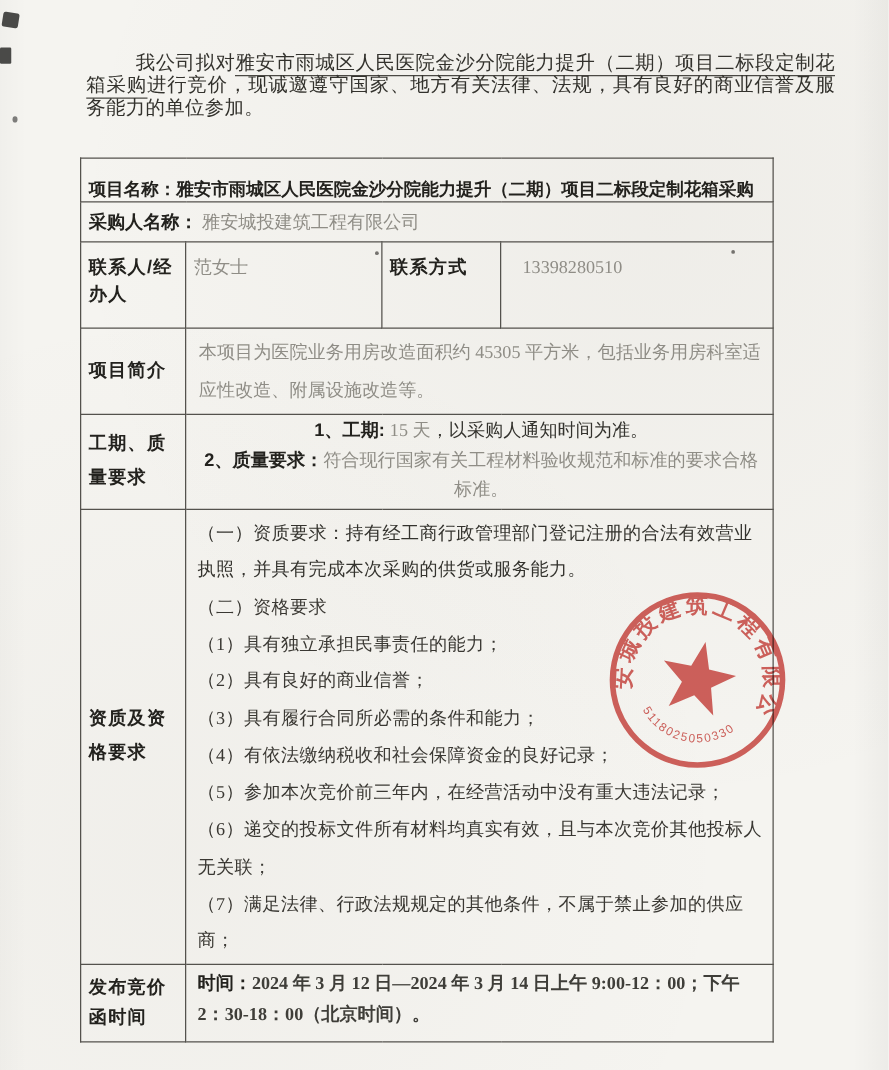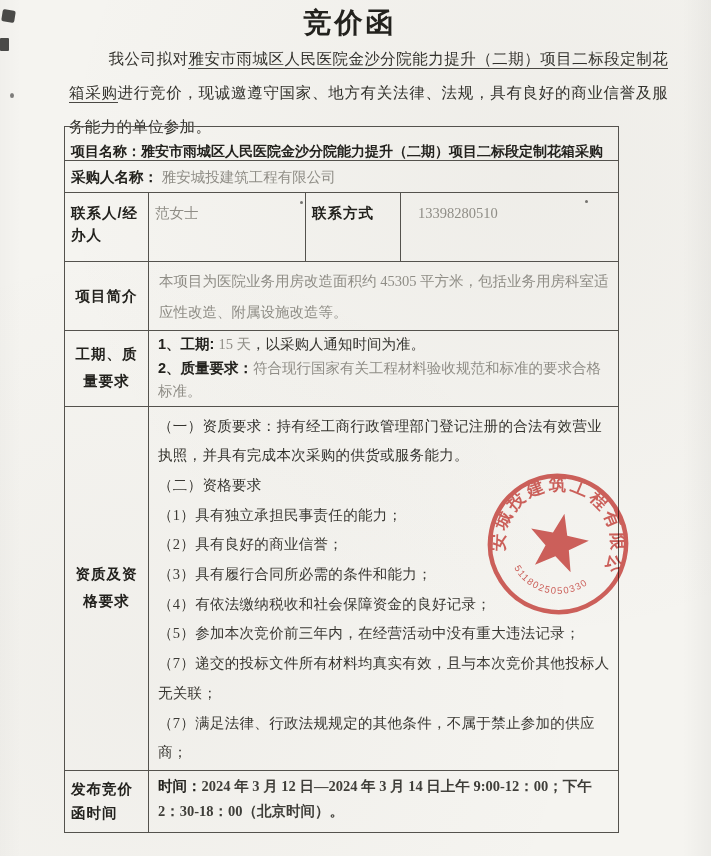--- a/index.html
+++ b/index.html
@@ -97,7 +97,6 @@
   <div class="speck speck1"></div>
   <div class="speck speck2"></div>
 
-  <h1 class="title">竞价函</h1>
 
   <p class="intro"><span>我公司拟对</span><span class="u">雅安市雨城区人民医院金沙分院能力提升（二期）项目二标段定制花箱采购</span><span>进行竞价，现诚邀遵守国家、地方有关法律、法规，具有良好的商业信誉及服务能力的单位参加。</span></p>
 

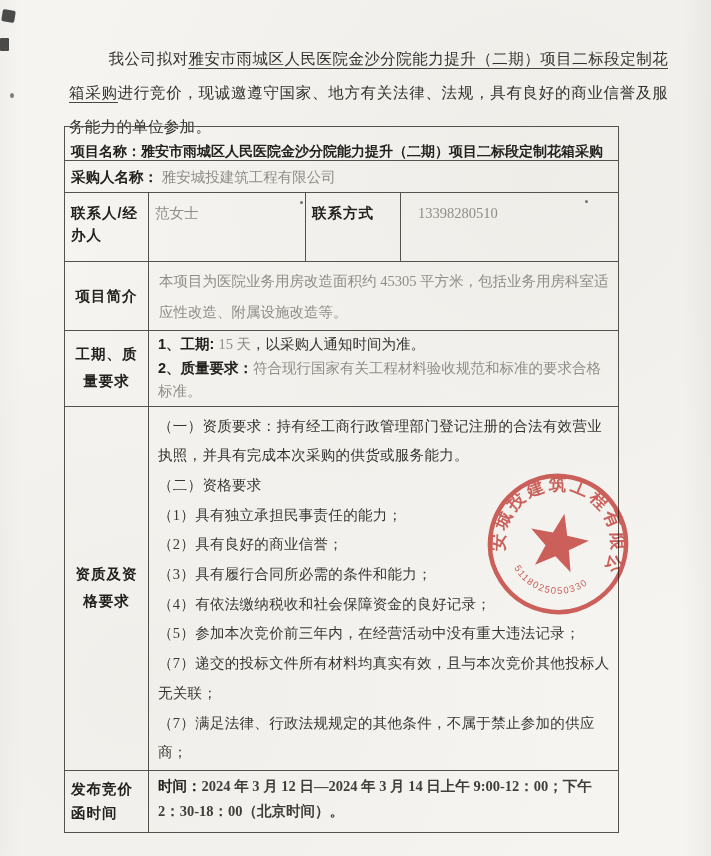--- a/index.html
+++ b/index.html
@@ -35,7 +35,7 @@
   }
   .intro {
     position:absolute; top:42px; left:69px; width:599px;
-    margin:0; font-size:15.5px; line-height:34px;
+    margin:0; font-size:15.5px; line-height:18px;
     text-align:justify; text-indent:2.55em; color:#33322d;
     letter-spacing:0.3px;
   }

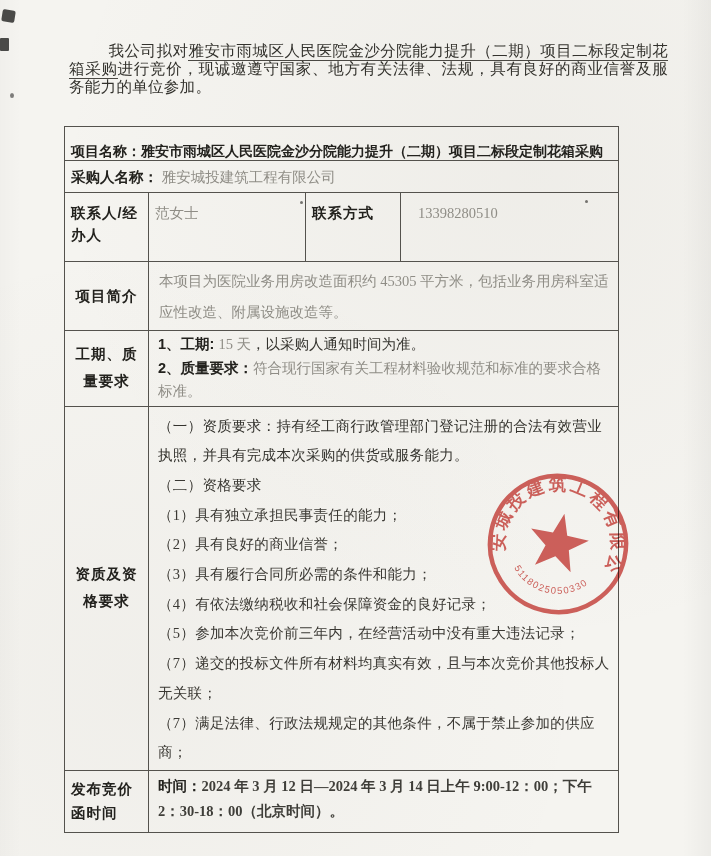--- a/index.html
+++ b/index.html
@@ -56,7 +56,7 @@
   td.lblcell {
     font-family:"Liberation Sans","DejaVu Sans",sans-serif;
     font-weight:bold; color:#23221e;
-    text-align:center; line-height:27px; letter-spacing:1px;
+    line-height:27px; letter-spacing:1px;
     padding:2px 3px;
   }
   td.lbl-left   { text-align:left; padding-left:6px; }

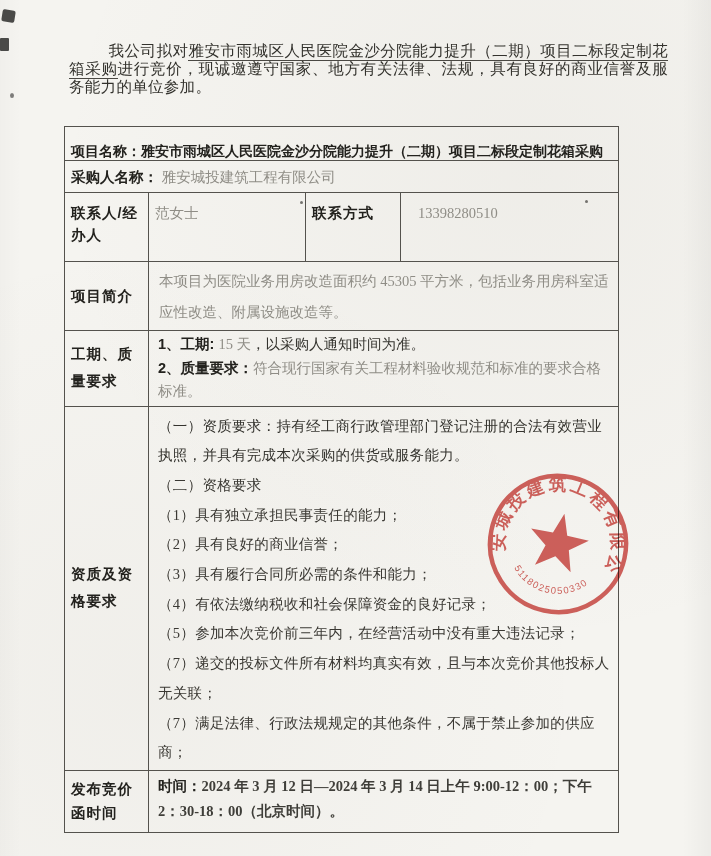--- a/index.html
+++ b/index.html
@@ -70,7 +70,7 @@
   tr.r2 td { line-height:22px; }
   tr.r3 td { vertical-align:top; padding-top:9px; line-height:22px; }
   tr.r4 td.content, tr.r5 td.content { line-height:31px; padding-top:4px; padding-left:10px; color:#8f8d86;margin-left:35px; }
-  tr.r6 td.content { line-height:23.5px; padding-left:9px; }
+  tr.r6 td.content { line-height:23.5px; padding-left:9px;text-align:center; }
   tr.r7 td.content { vertical-align:top; padding-top:5px; padding-left:9px;margin-left:48px; }
   .qitem { margin:0; line-height:29.7px; color:#3a3833; letter-spacing:0.3px; }
   .qitem-first { color:#34332e; }

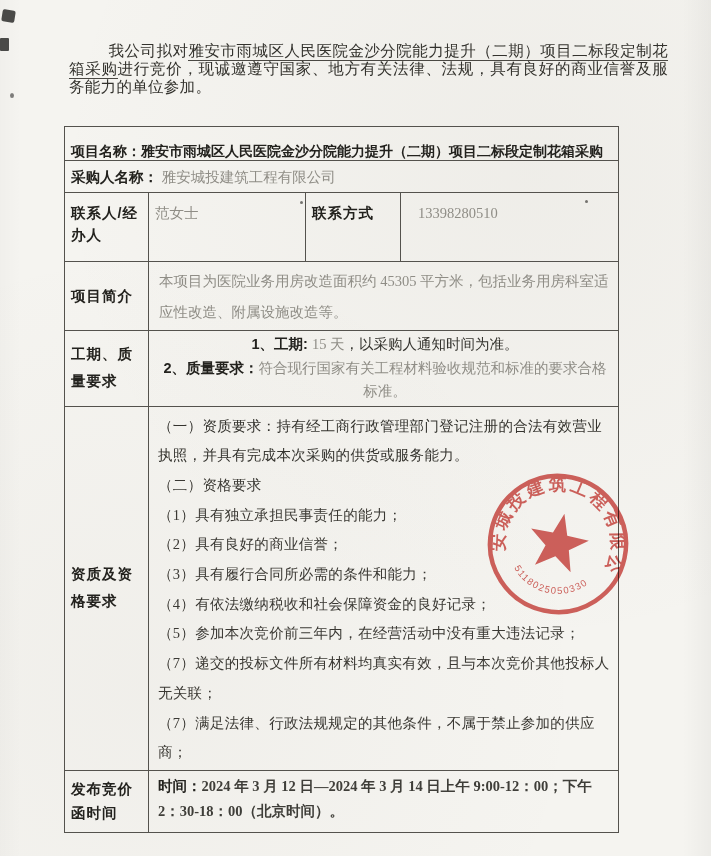--- a/index.html
+++ b/index.html
@@ -145,7 +145,7 @@
           <p class="qitem">（3）具有履行合同所必需的条件和能力；</p>
           <p class="qitem">（4）有依法缴纳税收和社会保障资金的良好记录；</p>
           <p class="qitem">（5）参加本次竞价前三年内，在经营活动中没有重大违法记录；</p>
-          <p class="qitem">（7）递交的投标文件所有材料均真实有效，且与本次竞价其他投标人无关联；</p>
+          <p class="qitem">（6）递交的投标文件所有材料均真实有效，且与本次竞价其他投标人无关联；</p>
           <p class="qitem">（7）满足法律、行政法规规定的其他条件，不属于禁止参加的供应商；</p>
         </td>
       </tr>

